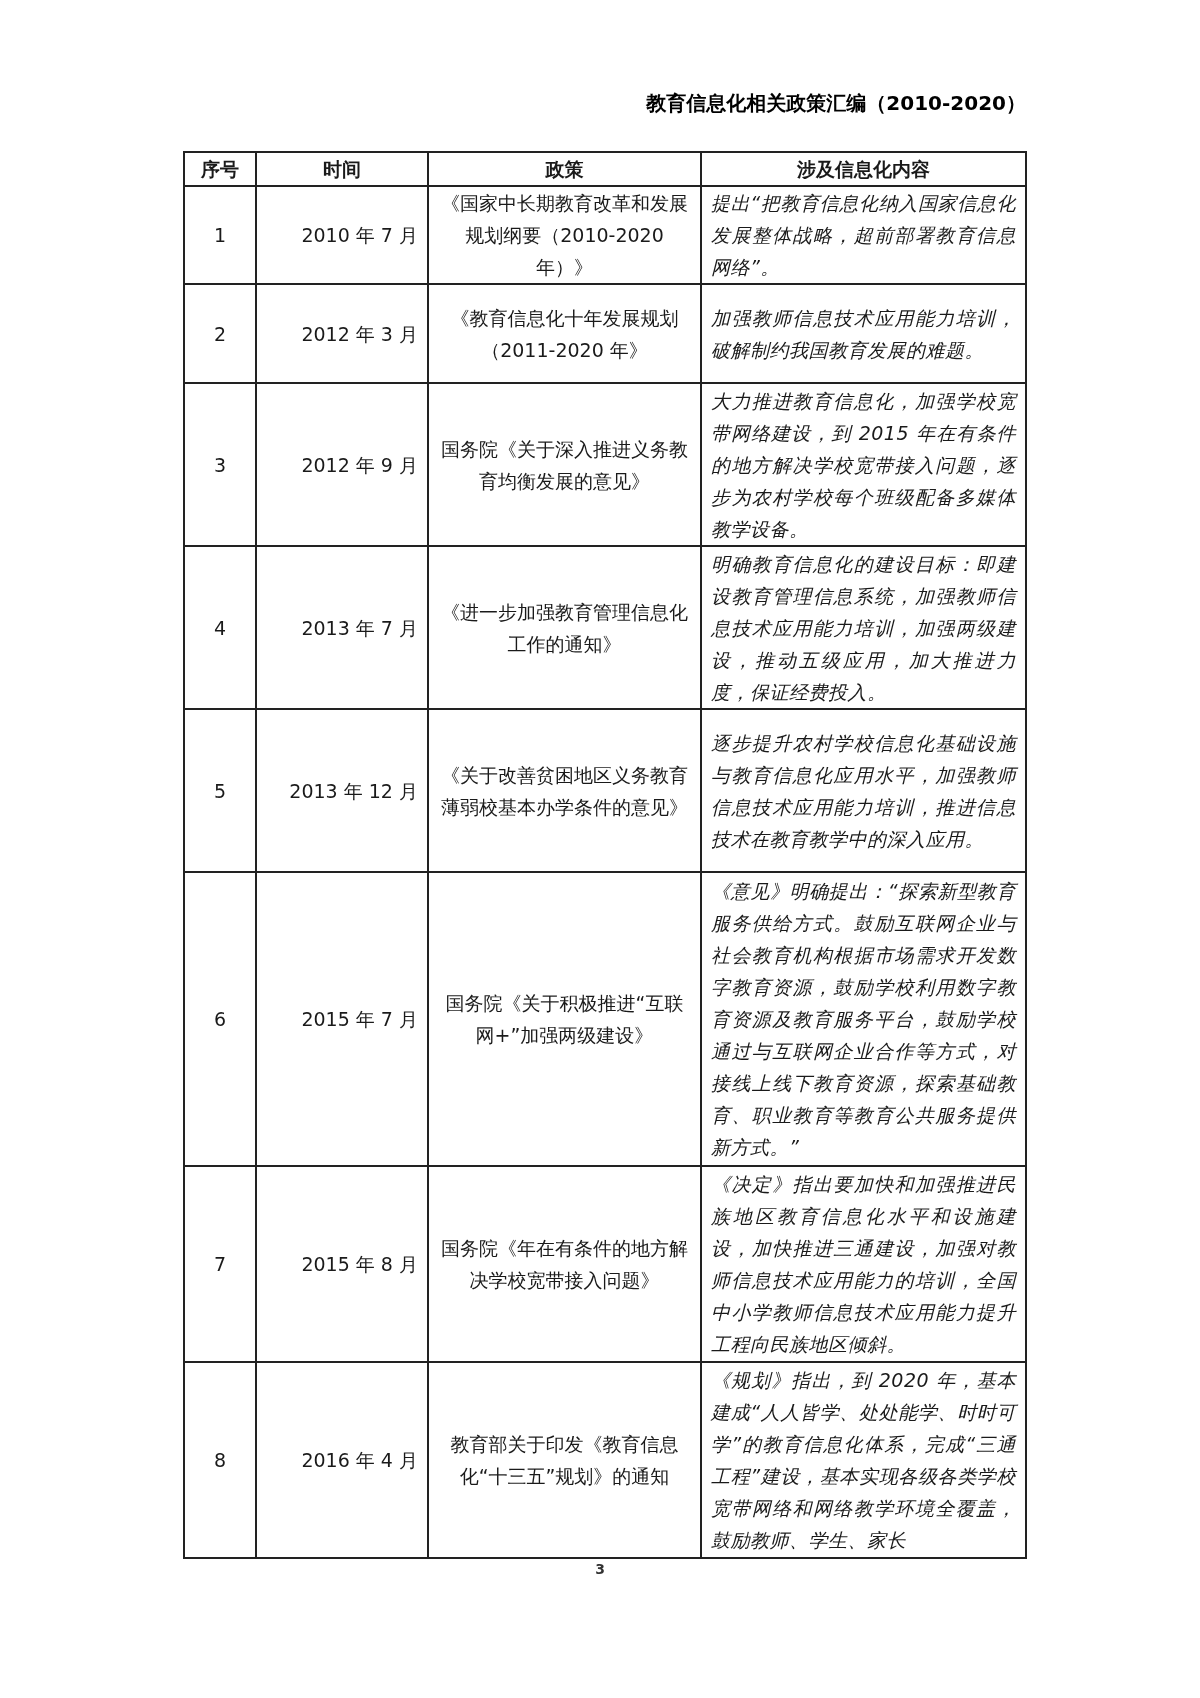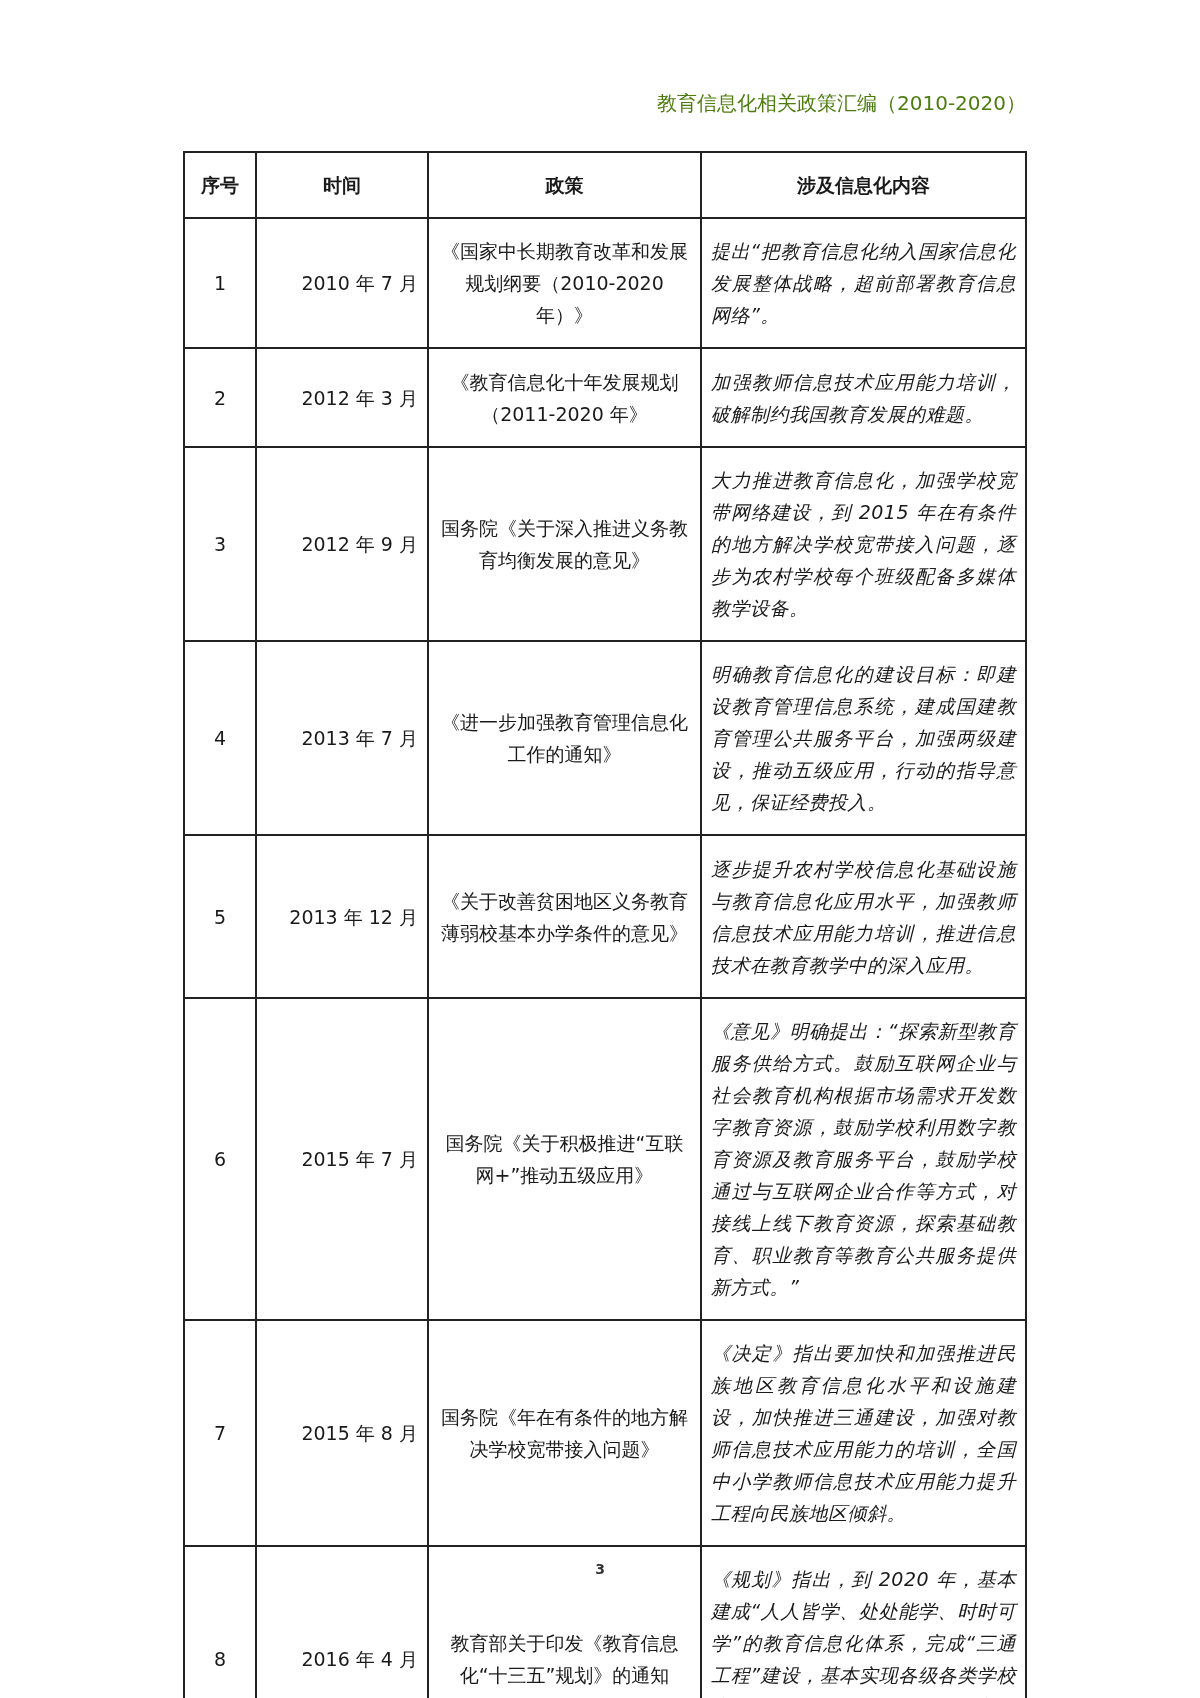--- a/index.html
+++ b/index.html
@@ -10,8 +10,8 @@
     }
     .doc-header {
       position: absolute; top: 90px; right: 174px;
-      font-size: 20px; font-weight: normal; letter-spacing: 0px;
-      color: #4d7c0f;
+      font-size: 20px; font-weight: bold; letter-spacing: 0px;
+      color: #000000;
     }
     table.policy {
       position: absolute; top: 151px; left: 183px;

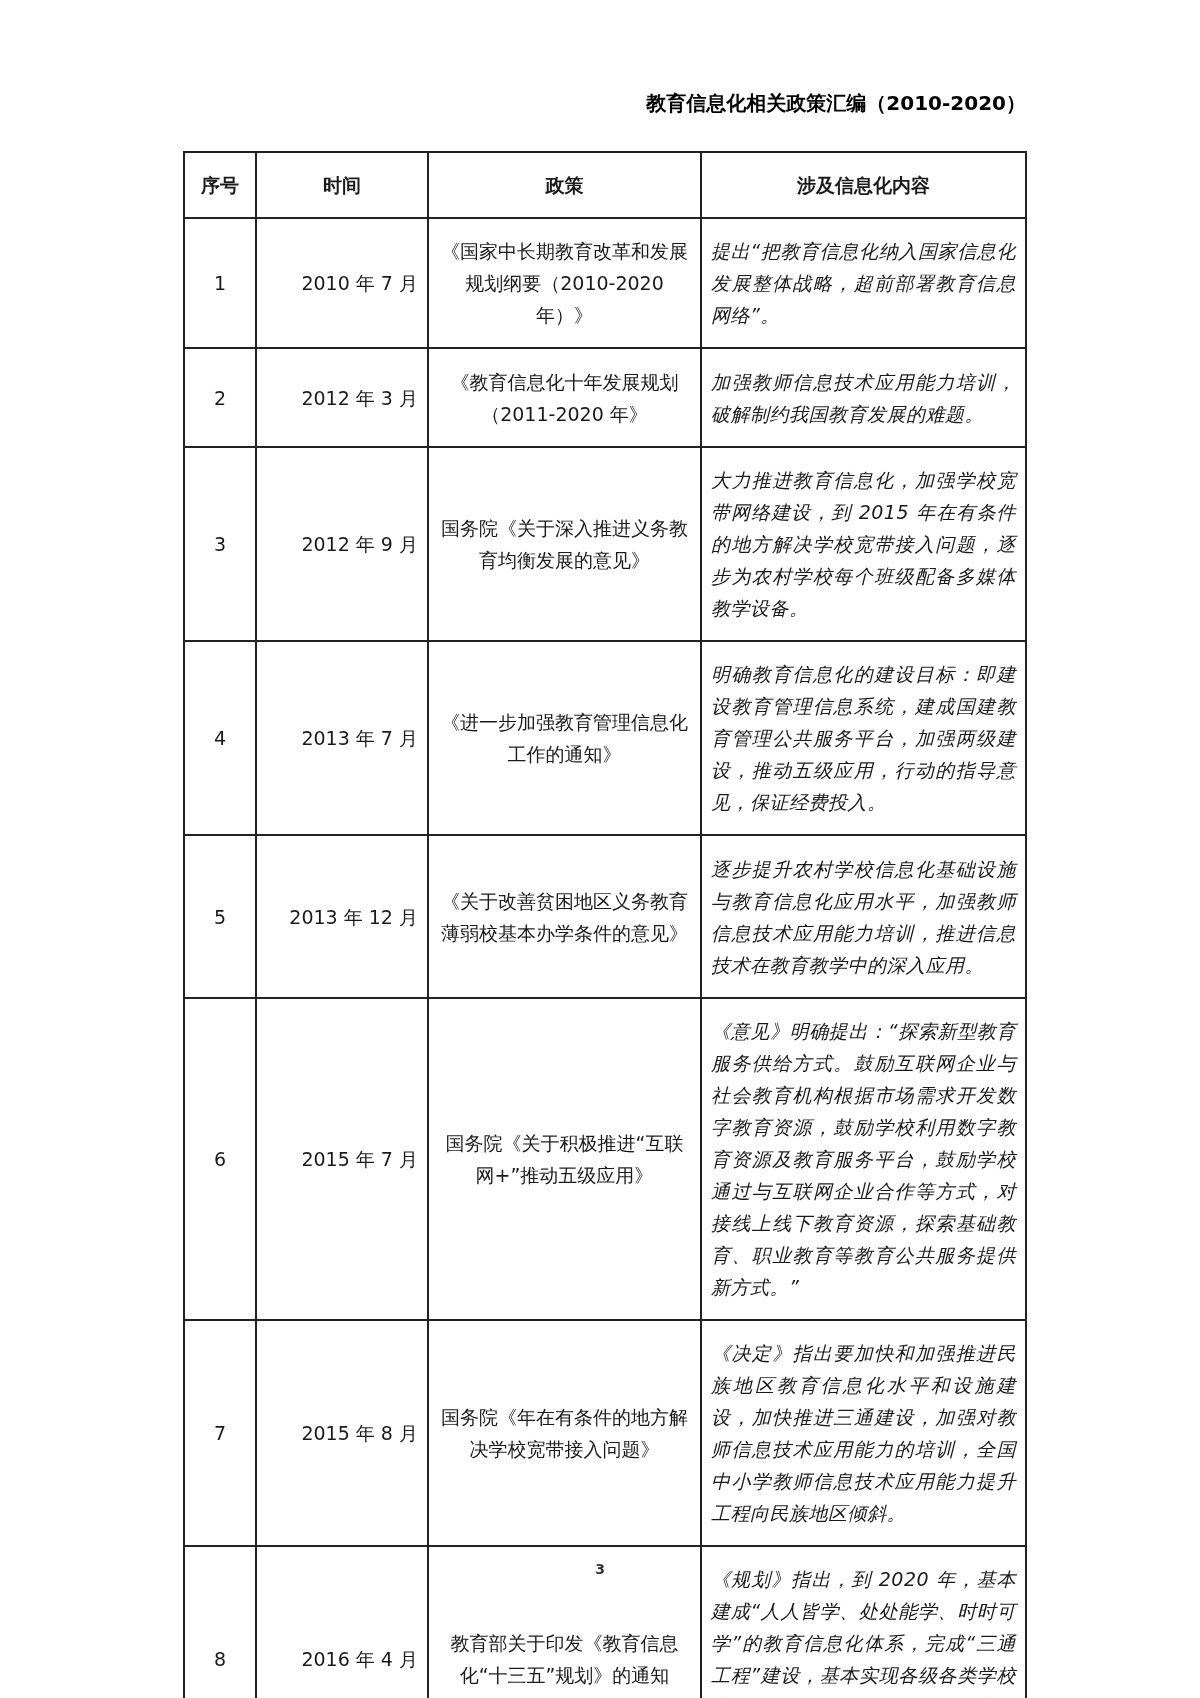--- a/index.html
+++ b/index.html
@@ -23,7 +23,7 @@
     table.policy th, table.policy td {
       border: 2px solid #222;
       vertical-align: middle;
-      padding: 16px 9px;
+      padding: 0 9px;
       line-height: 32px;
     }
     table.policy th {

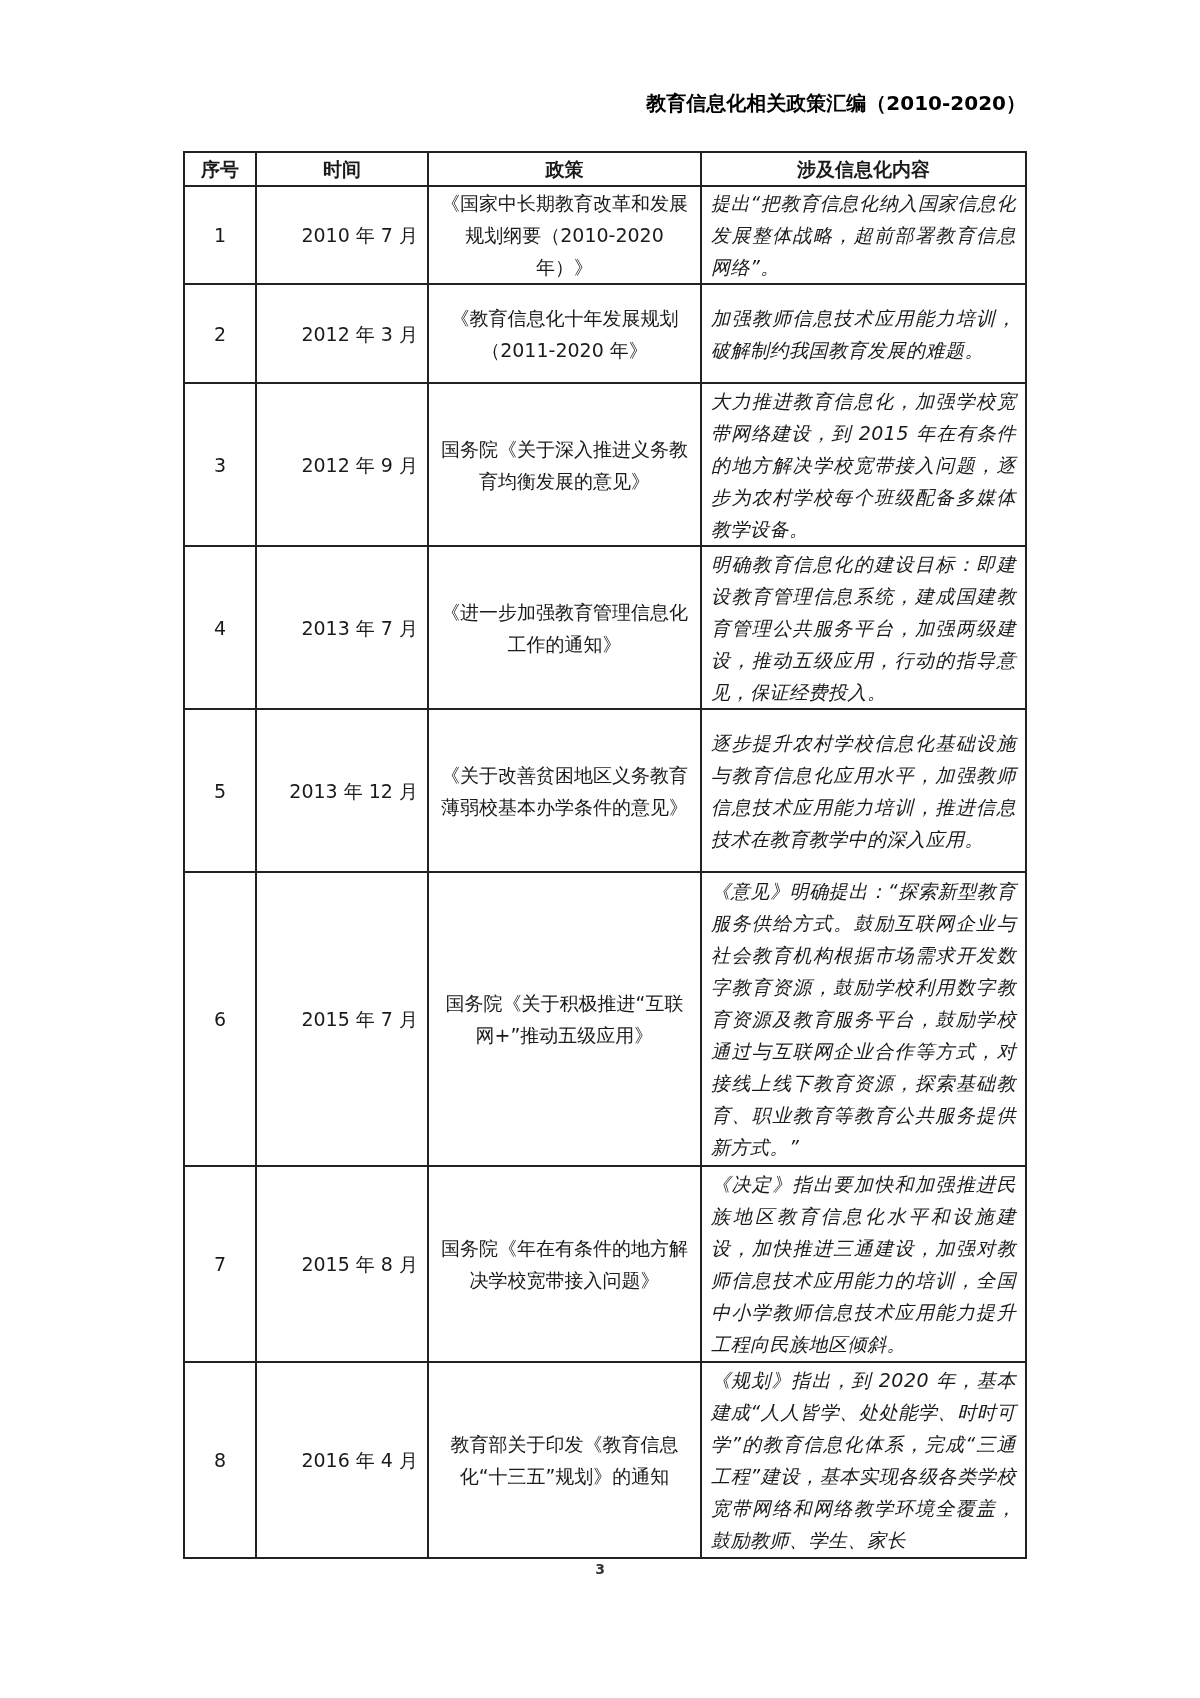--- a/index.html
+++ b/index.html
@@ -85,7 +85,7 @@
         <td class="no">4</td>
         <td class="time">2013 年 7 月</td>
         <td class="policy-name">《进一步加强教育管理信息化工作的通知》</td>
-        <td class="content">明确教育信息化的建设目标：即建设教育管理信息系统，建成国建教育管理公共服务平台，加强两级建设，推动五级应用，行动的指导意见，保证经费投入。</td>
+        <td class="content">明确教育信息化的建设目标：即建设教育管理信息系统，加强教师信息技术应用能力培训，加强两级建设，推动五级应用，加大推进力度，保证经费投入。</td>
       </tr>
       <tr style="height: 163px;">
         <td class="no">5</td>

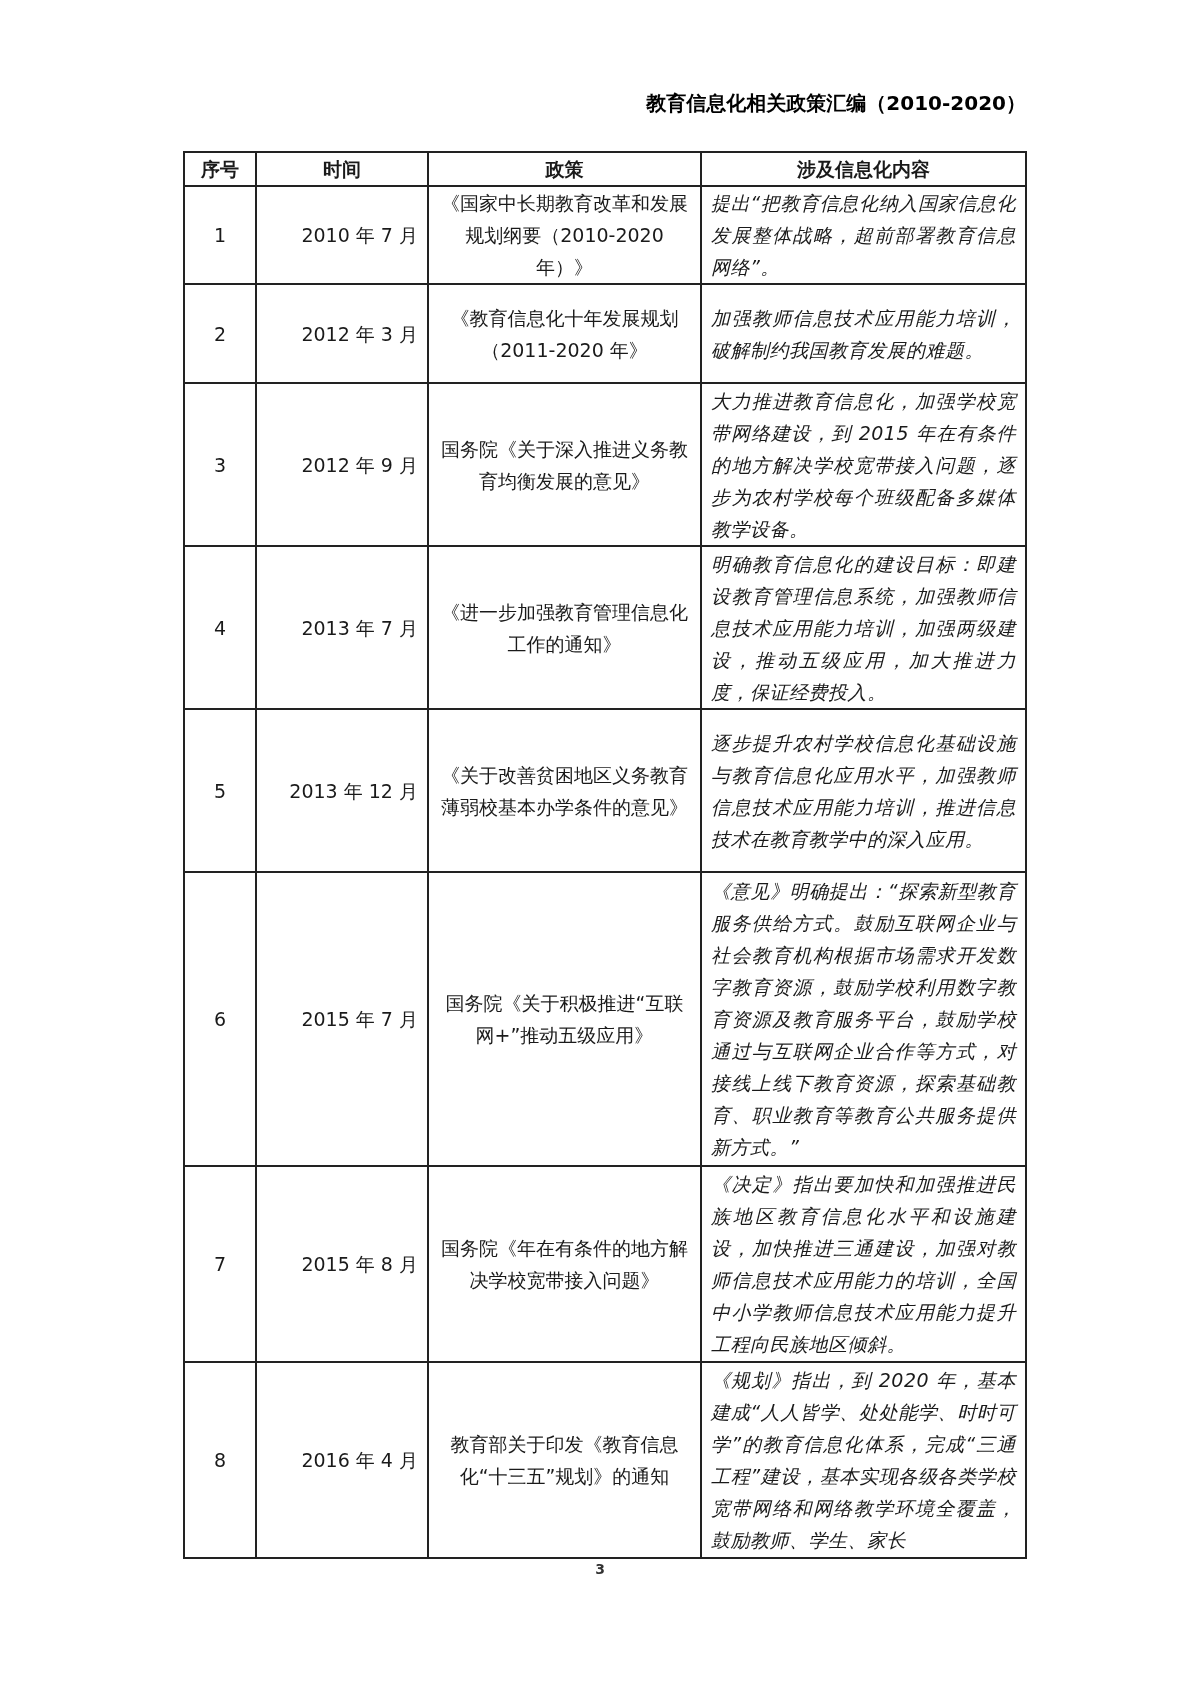--- a/index.html
+++ b/index.html
@@ -96,7 +96,7 @@
       <tr style="height: 294px;">
         <td class="no">6</td>
         <td class="time">2015 年 7 月</td>
-        <td class="policy-name">国务院《关于积极推进“互联网+”推动五级应用》</td>
+        <td class="policy-name">国务院《关于积极推进“互联网+”加强两级建设》</td>
         <td class="content">《意见》明确提出：“探索新型教育服务供给方式。鼓励互联网企业与社会教育机构根据市场需求开发数字教育资源，鼓励学校利用数字教育资源及教育服务平台，鼓励学校通过与互联网企业合作等方式，对接线上线下教育资源，探索基础教育、职业教育等教育公共服务提供新方式。”</td>
       </tr>
       <tr style="height: 196px;">

